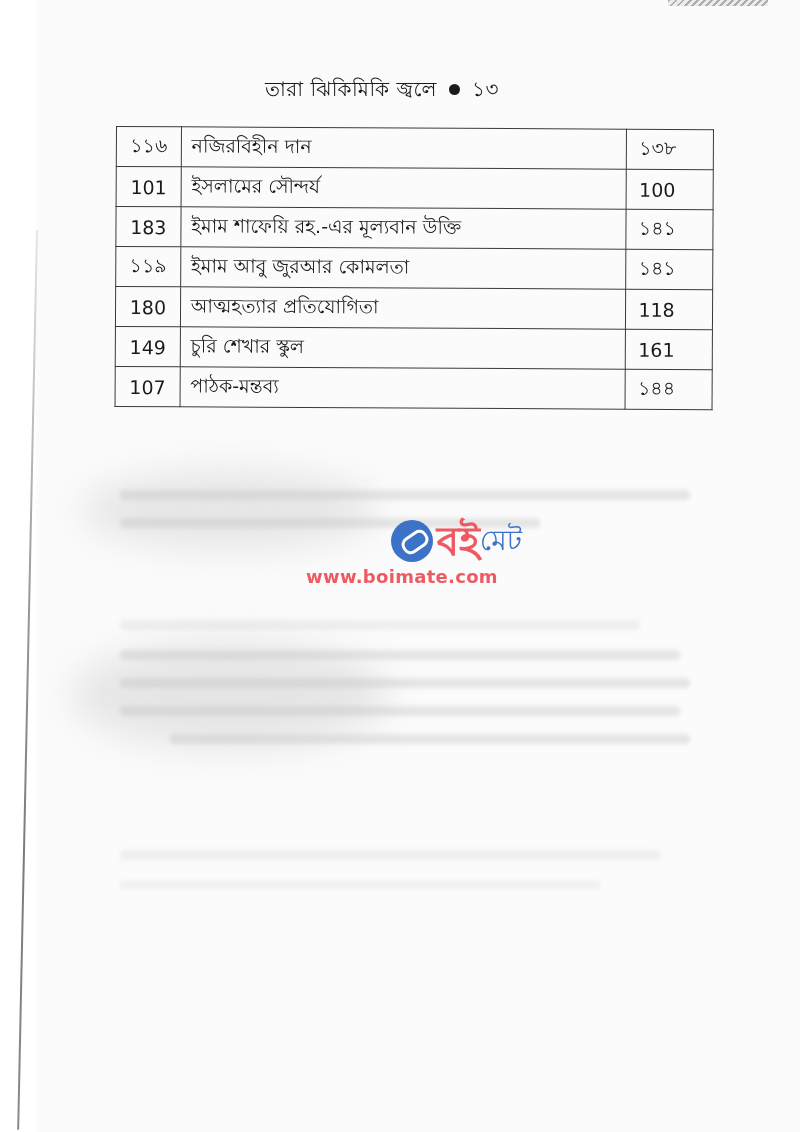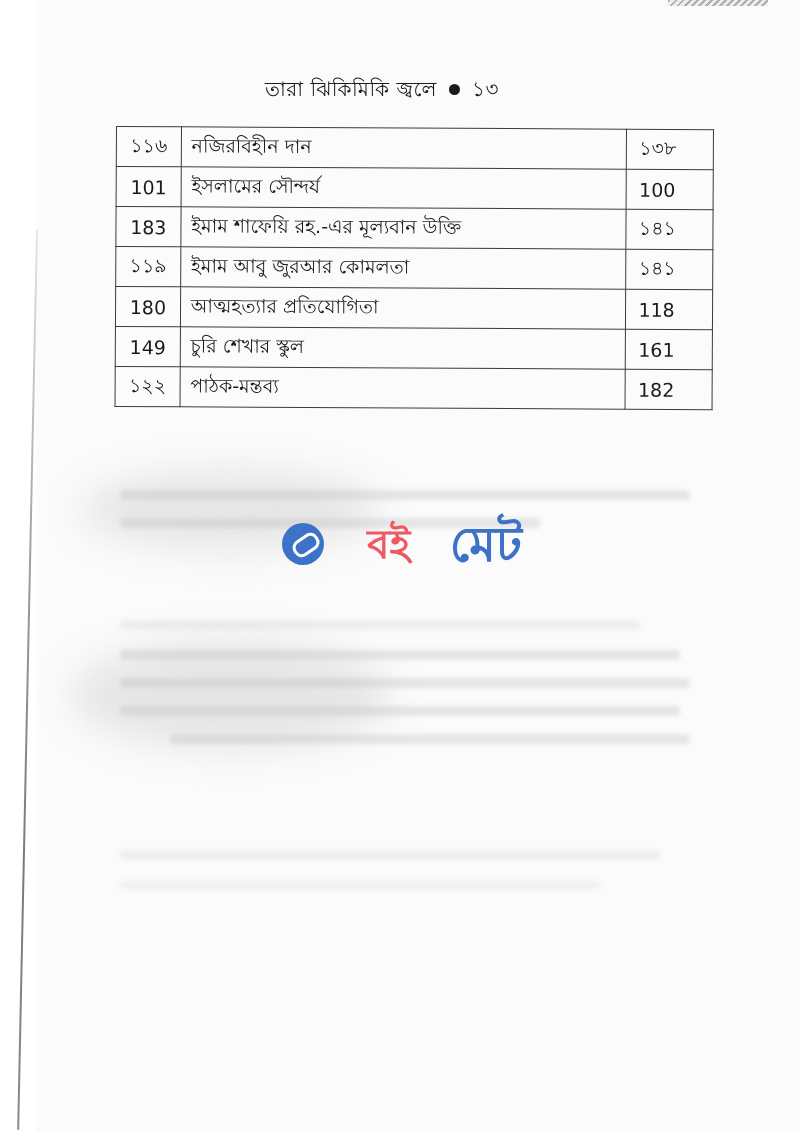--- a/index.html
+++ b/index.html
@@ -214,7 +214,7 @@
       <td class="page-no">161</td>
     </tr>
     <tr>
-      <td class="num">১২২</td>
+      <td class="num">107</td>
       <td class="title">পাঠক-মন্তব্য</td>
       <td class="page-no">182</td>
     </tr>

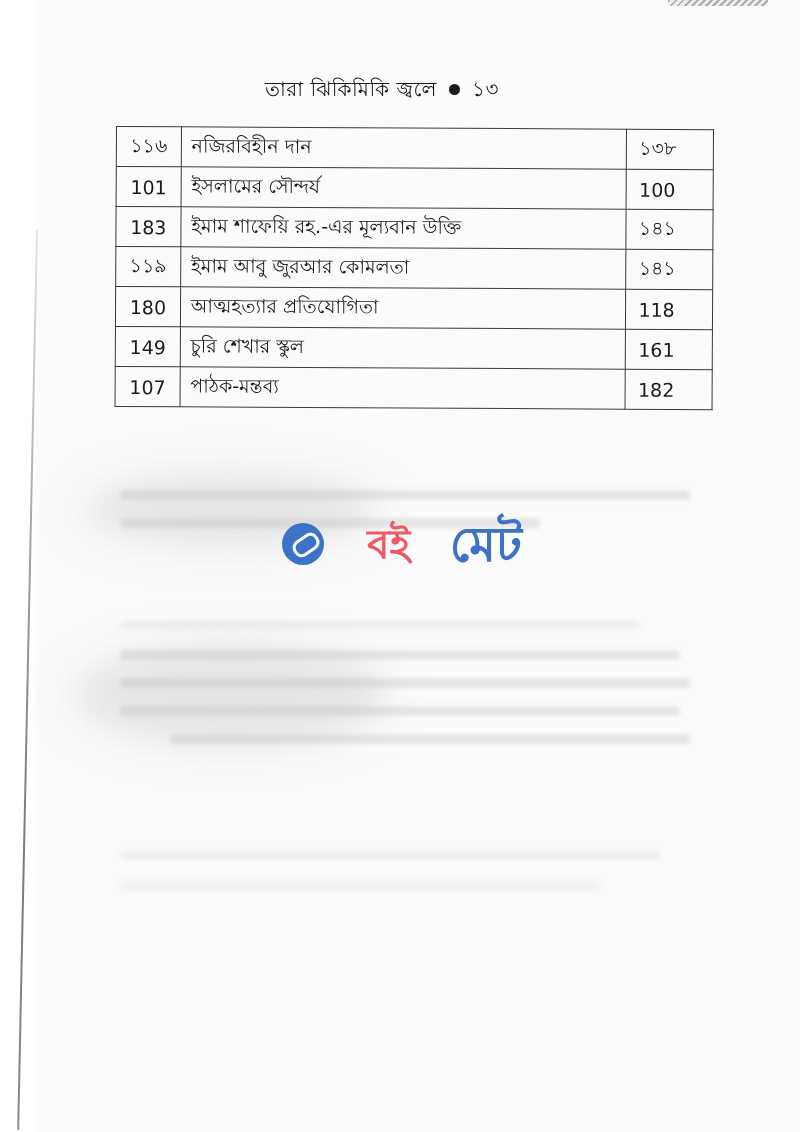--- a/index.html
+++ b/index.html
@@ -216,7 +216,7 @@
     <tr>
       <td class="num">107</td>
       <td class="title">পাঠক-মন্তব্য</td>
-      <td class="page-no">182</td>
+      <td class="page-no">১৪৪</td>
     </tr>
   </tbody>
 </table>

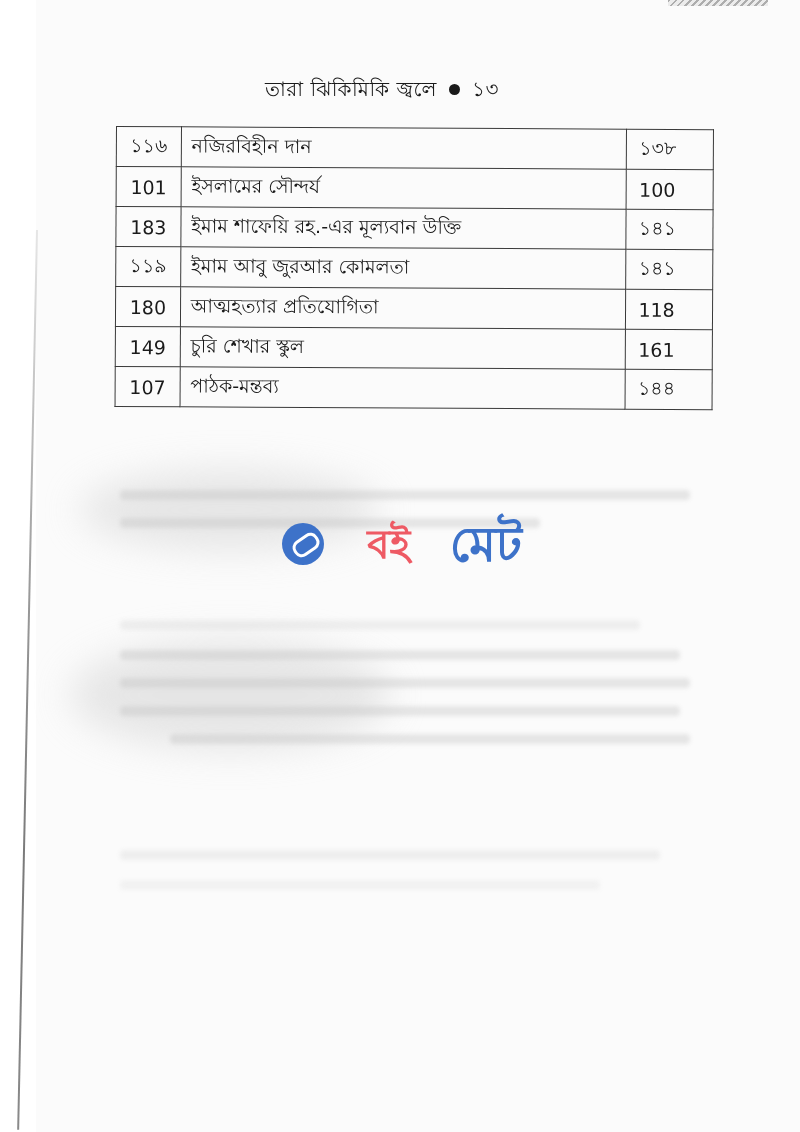--- a/index.html
+++ b/index.html
@@ -115,8 +115,7 @@
     .wm-row {
       display: flex;
       align-items: center;
-      justify-content: space-between;
-      gap: 36px;
+      justify-content: flex-end;
     }
     .wm-clip {
       width: 42px;

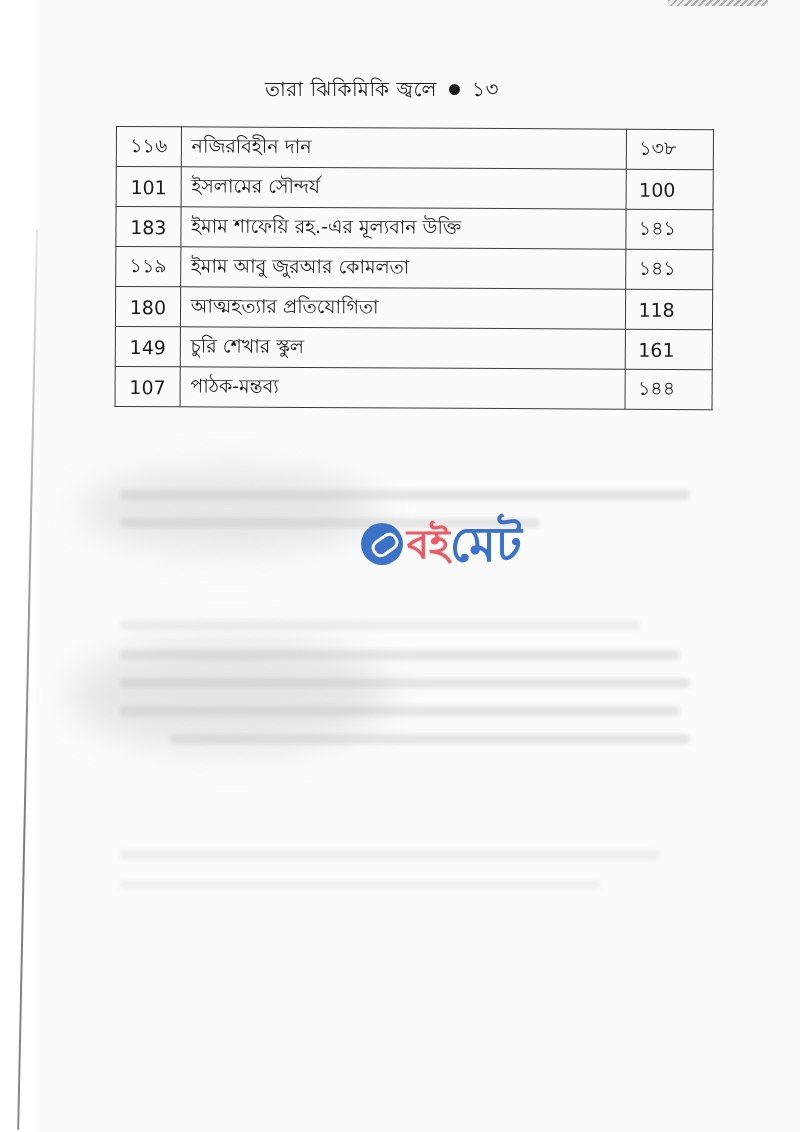--- a/index.html
+++ b/index.html
@@ -143,8 +143,8 @@
       line-height: 1;
     }
     .wm-text-blue {
-      font-size: 48px;
-      font-weight: bold;
+      font-size: 28px;
+      font-weight: normal;
       color: #3d72c9;
       line-height: 1;
     }

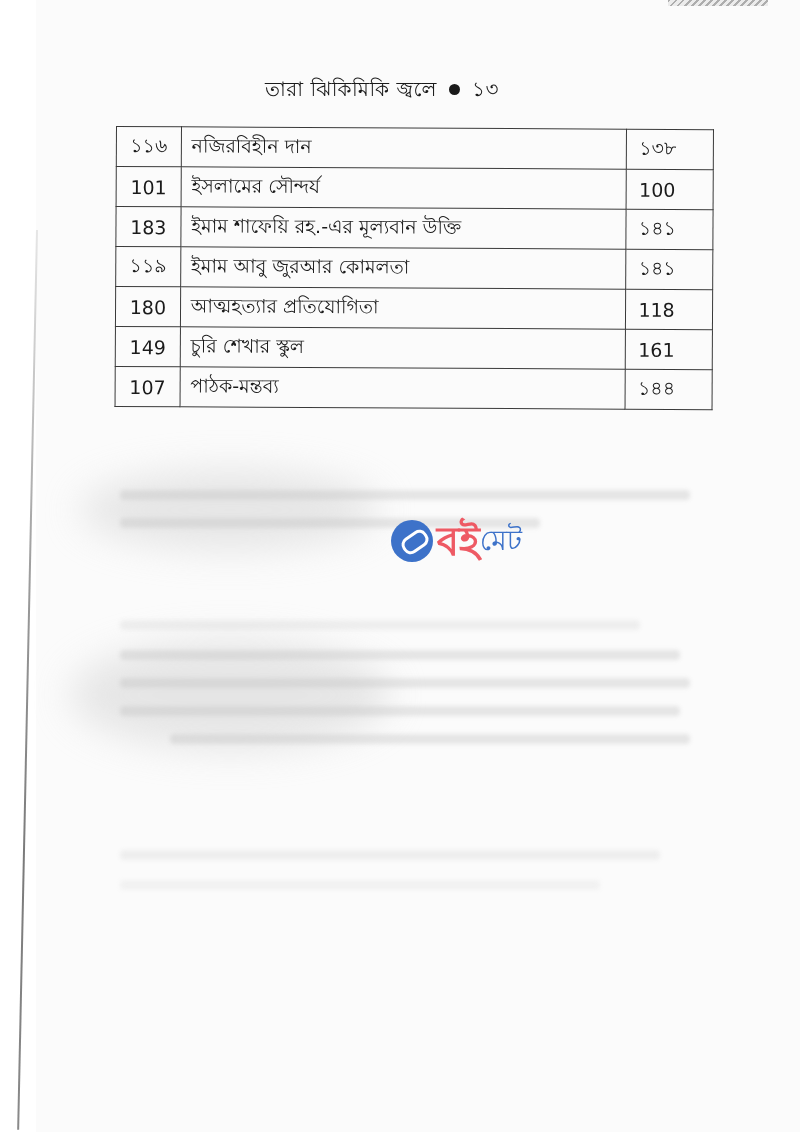--- a/index.html
+++ b/index.html
@@ -226,6 +226,7 @@
     <span class="wm-text-red">বই</span>
     <span class="wm-text-blue">মেট</span>
   </div>
+  <div class="wm-url">www.boimate.com</div>
 </div>
 
 </body></html>

